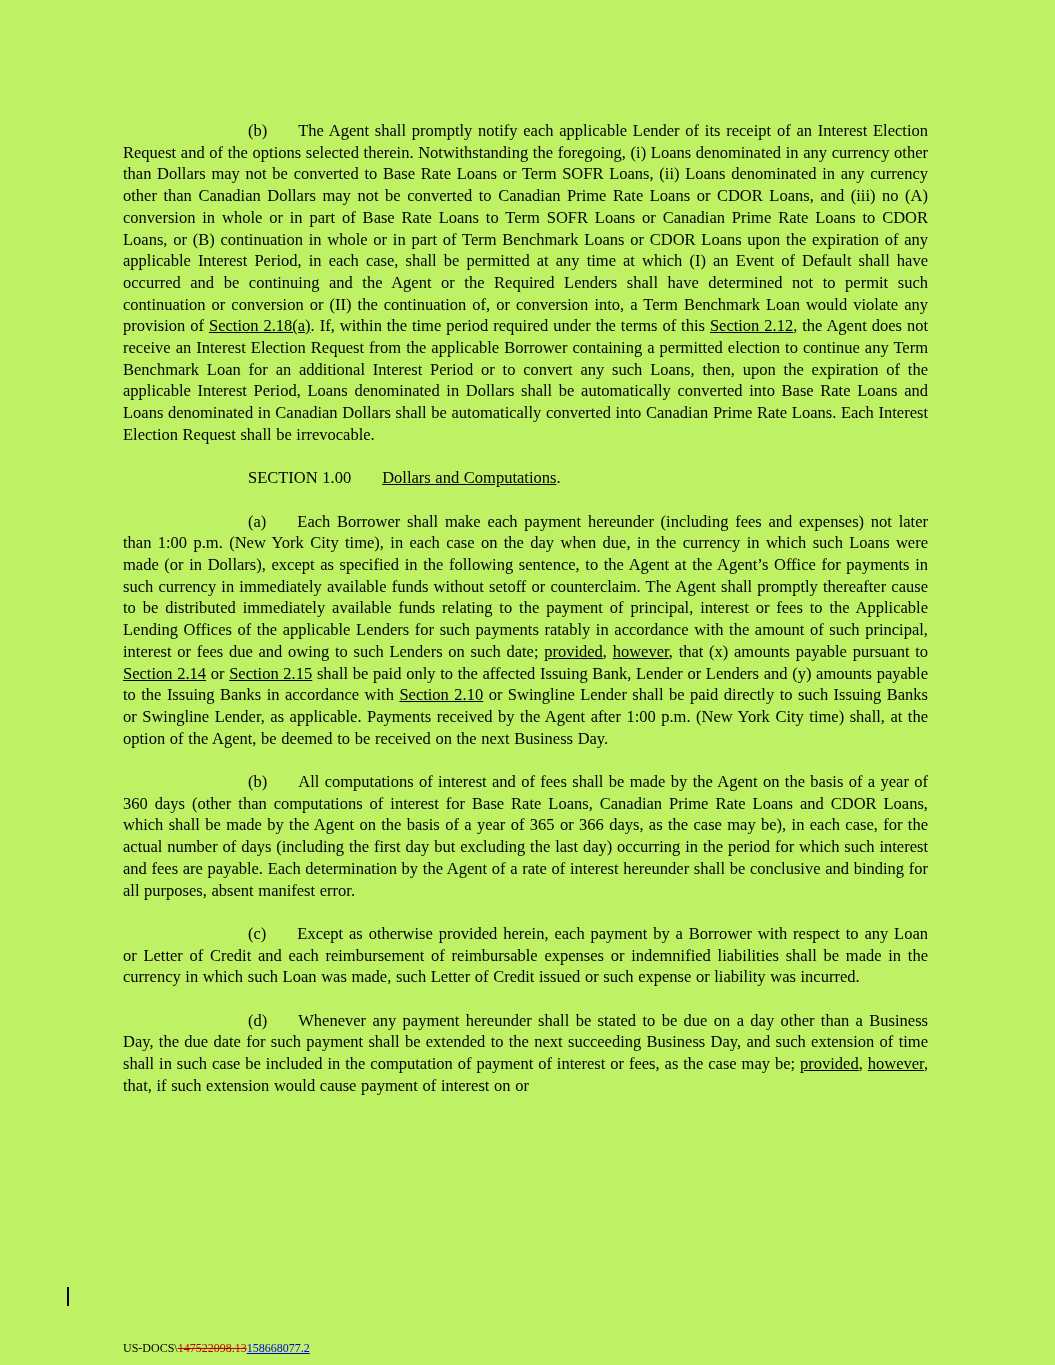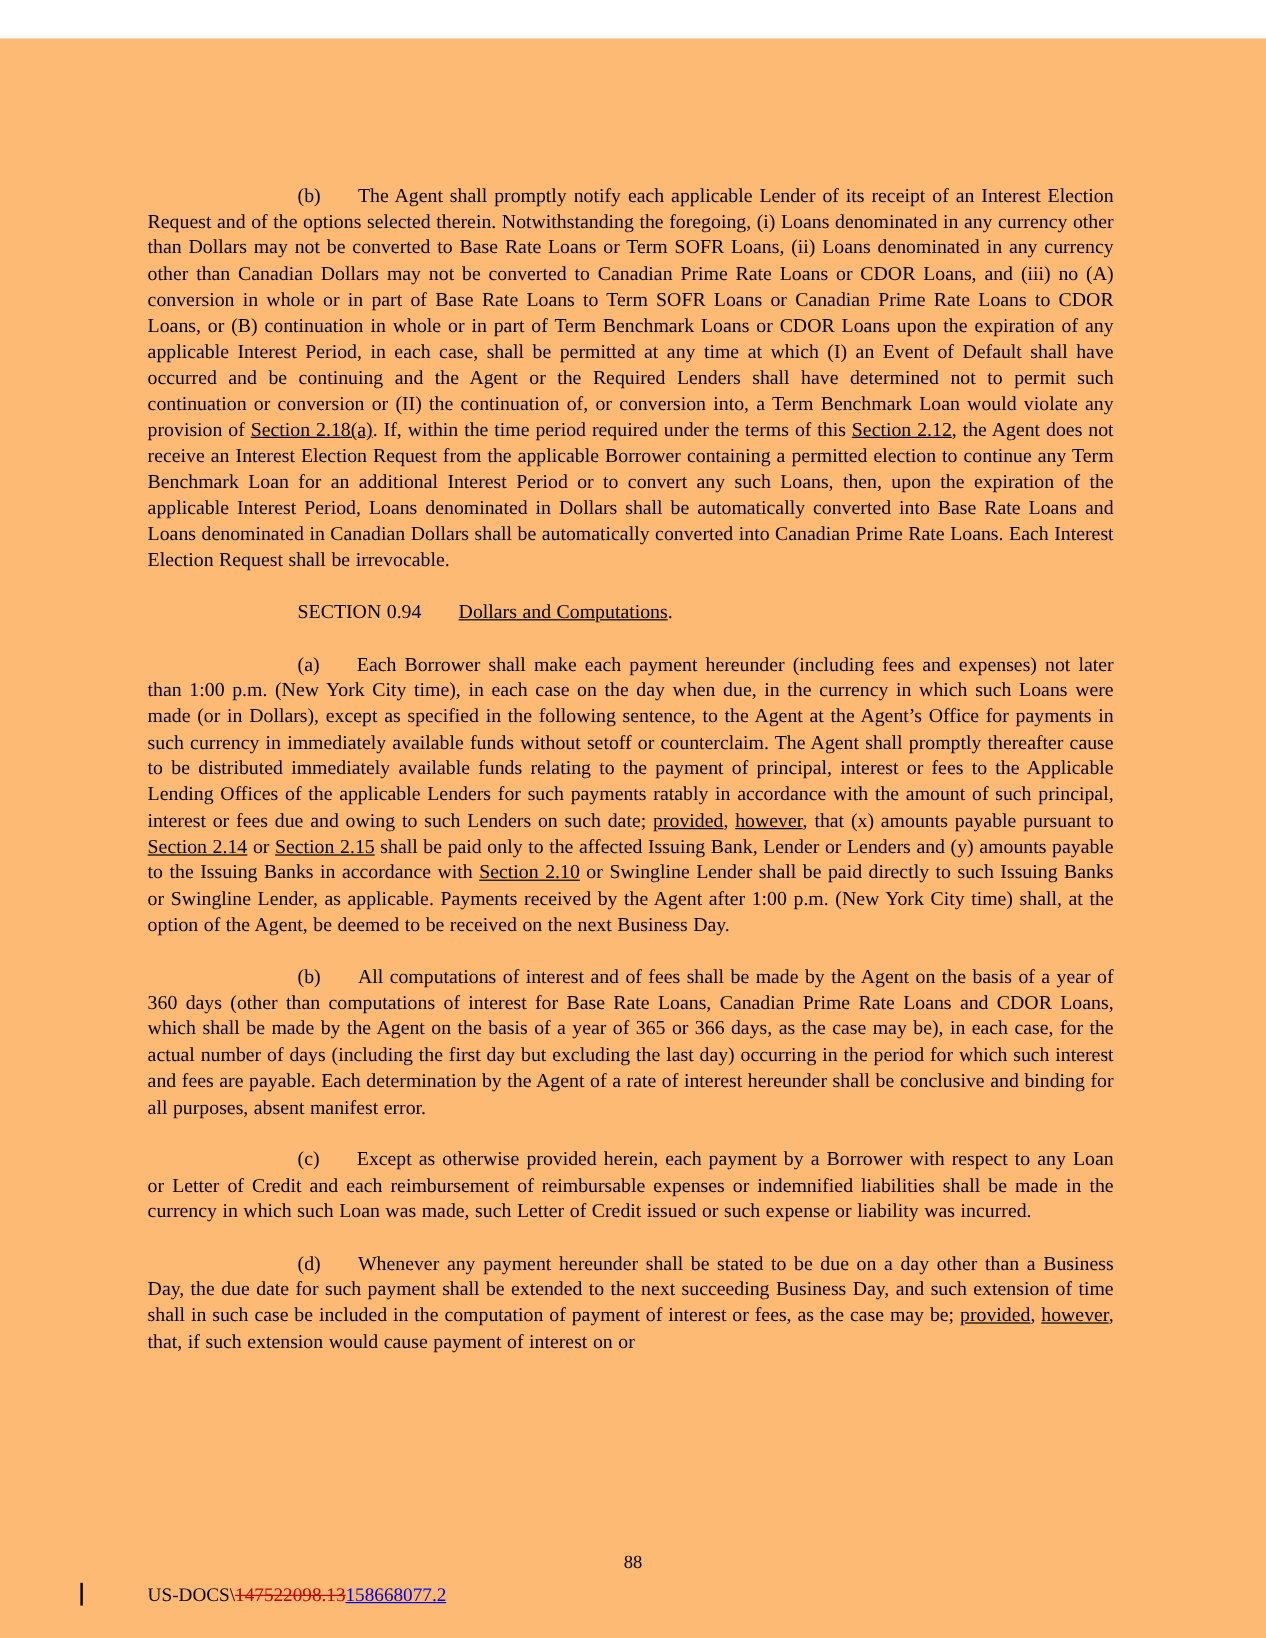--- a/index.html
+++ b/index.html
@@ -18,8 +18,7 @@
   .page {
     position: absolute;
     inset: 0;
-    background: #fdba74;
-    margin-top: 32px;
+    background: #bef264;
   }
   .content {
     position: absolute;

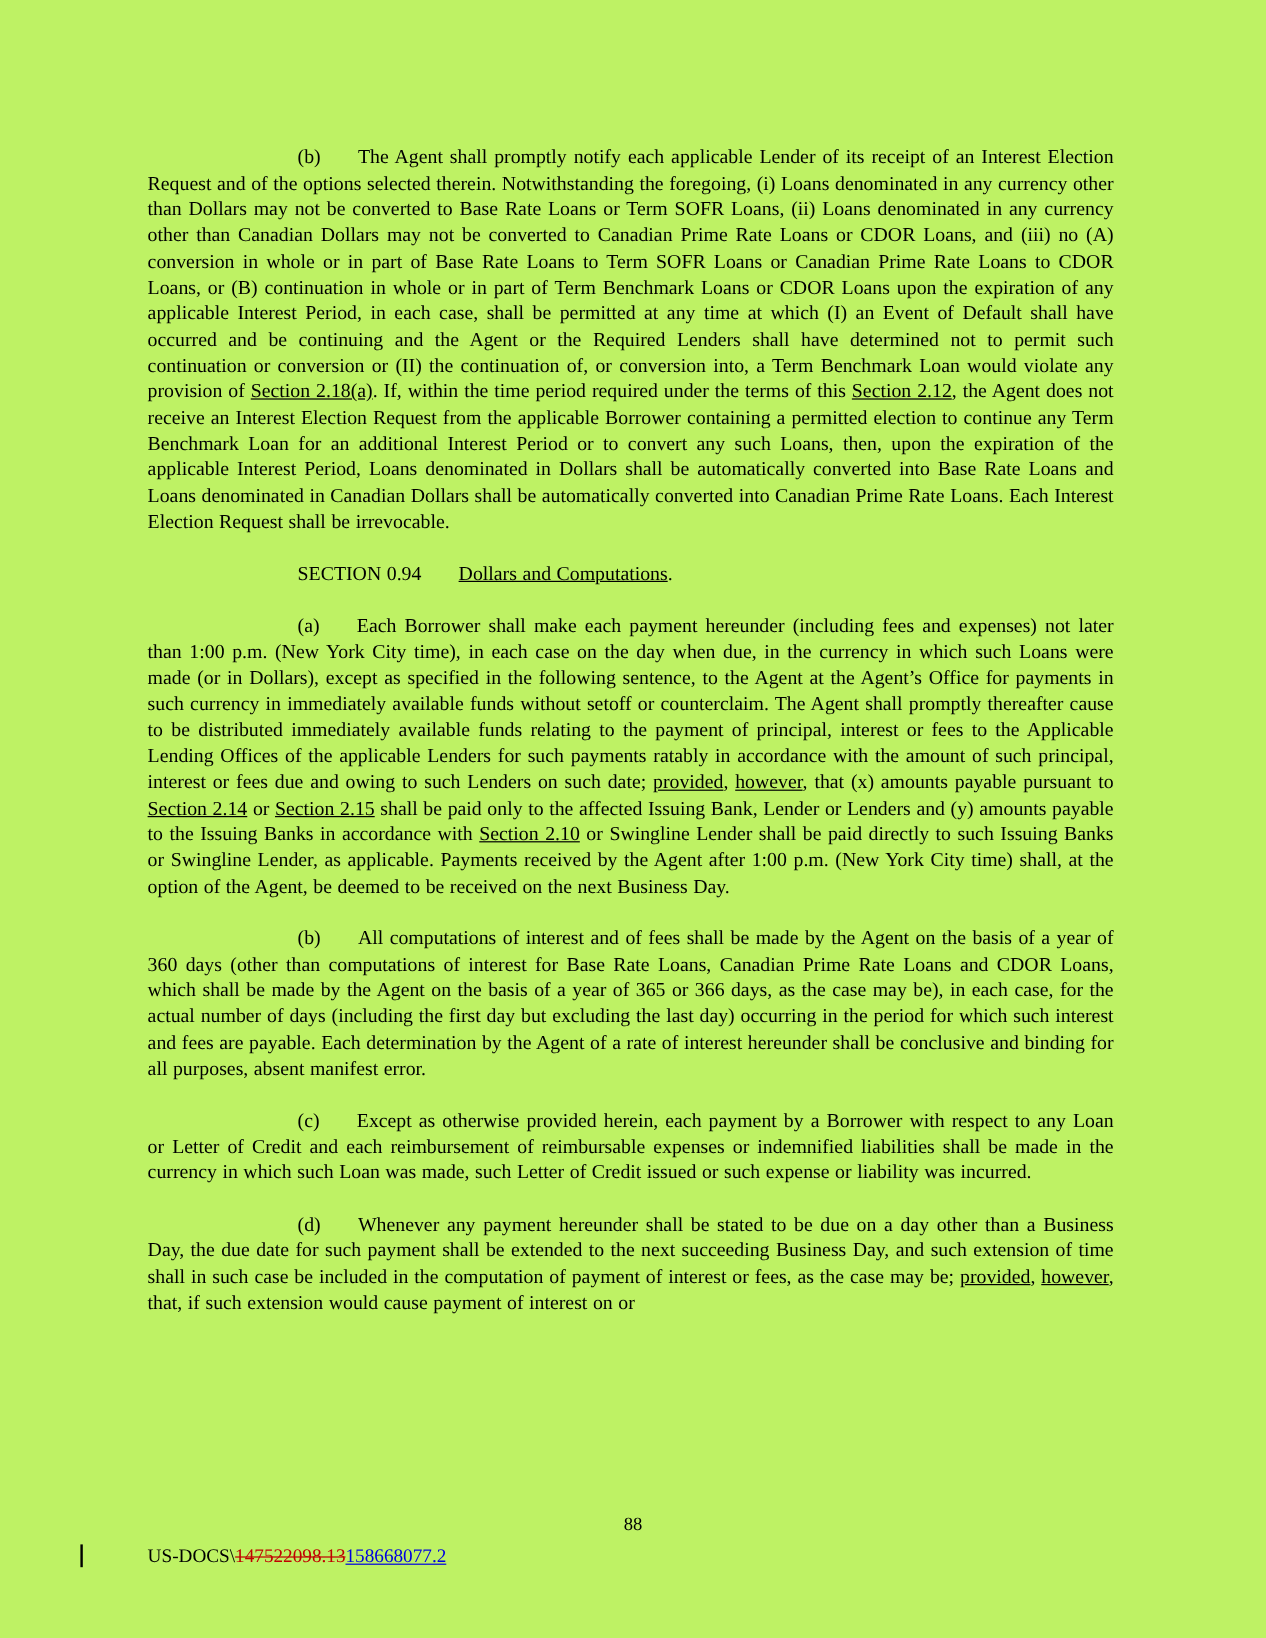--- a/index.html
+++ b/index.html
@@ -78,7 +78,7 @@
 
   <div class="content">
     <p class="para"><span>(b)</span><span class="tab"></span><span>The Agent shall promptly notify each applicable Lender of its receipt of an Interest Election Request and of the options selected therein. Notwithstanding the foregoing, (i) Loans denominated in any currency other than Dollars may not be converted to Base Rate Loans or Term SOFR Loans, (ii) Loans denominated in any currency other than Canadian Dollars may not be converted to Canadian Prime Rate Loans or CDOR Loans, and (iii) no (A) conversion in whole or in part of Base Rate Loans to Term SOFR Loans or Canadian Prime Rate Loans to CDOR Loans, or (B) continuation in whole or in part of Term Benchmark Loans or CDOR Loans upon the expiration of any applicable Interest Period, in each case, shall be permitted at any time at which (I) an Event of Default shall have occurred and be continuing and the Agent or the Required Lenders shall have determined not to permit such continuation or conversion or (II) the continuation of, or conversion into, a Term Benchmark Loan would violate any provision of </span><span class="u">Section 2.18(a)</span><span>. If, within the time period required under the terms of this </span><span class="u">Section 2.12</span><span>, the Agent does not receive an Interest Election Request from the applicable Borrower containing a permitted election to continue any Term Benchmark Loan for an additional Interest Period or to convert any such Loans, then, upon the expiration of the applicable Interest Period, Loans denominated in Dollars shall be automatically converted into Base Rate Loans and Loans denominated in Canadian Dollars shall be automatically converted into Canadian Prime Rate Loans. Each Interest Election Request shall be irrevocable.</span></p>
-    <p class="para"><span>SECTION 0.94</span><span class="tab"></span><span class="u">Dollars and Computations</span><span>.</span></p>
+    <p class="para"><span>SECTION 1.00</span><span class="tab"></span><span class="u">Dollars and Computations</span><span>.</span></p>
     <p class="para"><span>(a)</span><span class="tab"></span><span>Each Borrower shall make each payment hereunder (including fees and expenses) not later than 1:00 p.m. (New York City time), in each case on the day when due, in the currency in which such Loans were made (or in Dollars), except as specified in the following sentence, to the Agent at the Agent’s Office for payments in such currency in immediately available funds without setoff or counterclaim. The Agent shall promptly thereafter cause to be distributed immediately available funds relating to the payment of principal, interest or fees to the Applicable Lending Offices of the applicable Lenders for such payments ratably in accordance with the amount of such principal, interest or fees due and owing to such Lenders on such date; </span><span class="u">provided</span><span>, </span><span class="u">however</span><span>, that (x) amounts payable pursuant to </span><span class="u">Section 2.14</span><span> or </span><span class="u">Section 2.15</span><span> shall be paid only to the affected Issuing Bank, Lender or Lenders and (y) amounts payable to the Issuing Banks in accordance with </span><span class="u">Section 2.10</span><span> or Swingline Lender shall be paid directly to such Issuing Banks or Swingline Lender, as applicable. Payments received by the Agent after 1:00 p.m. (New York City time) shall, at the option of the Agent, be deemed to be received on the next Business Day.</span></p>
     <p class="para"><span>(b)</span><span class="tab"></span><span>All computations of interest and of fees shall be made by the Agent on the basis of a year of 360 days (other than computations of interest for Base Rate Loans, Canadian Prime Rate Loans and CDOR Loans, which shall be made by the Agent on the basis of a year of 365 or 366 days, as the case may be), in each case, for the actual number of days (including the first day but excluding the last day) occurring in the period for which such interest and fees are payable. Each determination by the Agent of a rate of interest hereunder shall be conclusive and binding for all purposes, absent manifest error.</span></p>
     <p class="para"><span>(c)</span><span class="tab"></span><span>Except as otherwise provided herein, each payment by a Borrower with respect to any Loan or Letter of Credit and each reimbursement of reimbursable expenses or indemnified liabilities shall be made in the currency in which such Loan was made, such Letter of Credit issued or such expense or liability was incurred.</span></p>

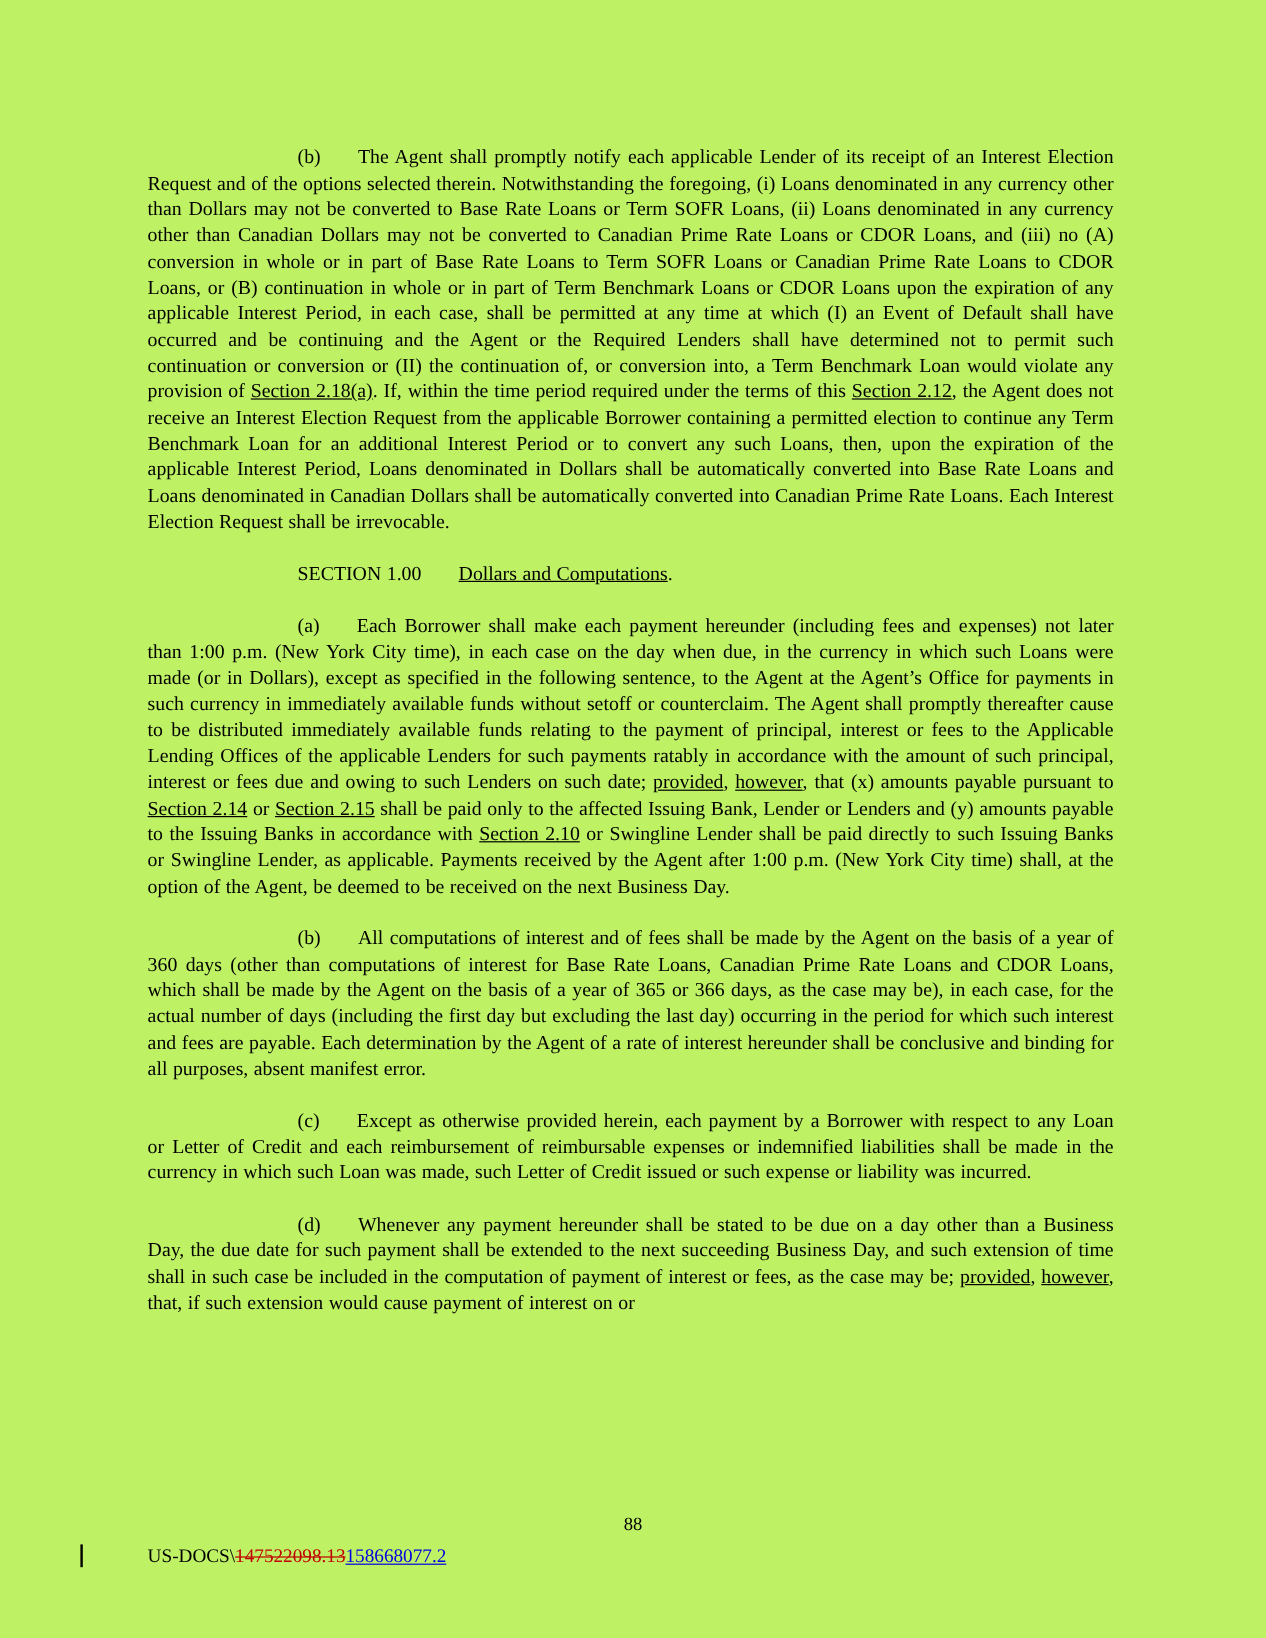--- a/index.html
+++ b/index.html
@@ -85,7 +85,6 @@
     <p class="para"><span>(d)</span><span class="tab"></span><span>Whenever any payment hereunder shall be stated to be due on a day other than a Business Day, the due date for such payment shall be extended to the next succeeding Business Day, and such extension of time shall in such case be included in the computation of payment of interest or fees, as the case may be; </span><span class="u">provided</span><span>, </span><span class="u">however</span><span>, that, if such extension would cause payment of interest on or</span></p>
   </div>
 
-  <div class="page-num">88</div>
 
   <div class="footer"><span>US-DOCS\</span><span class="old">147522098.13</span><span class="new">158668077.2</span></div>
 

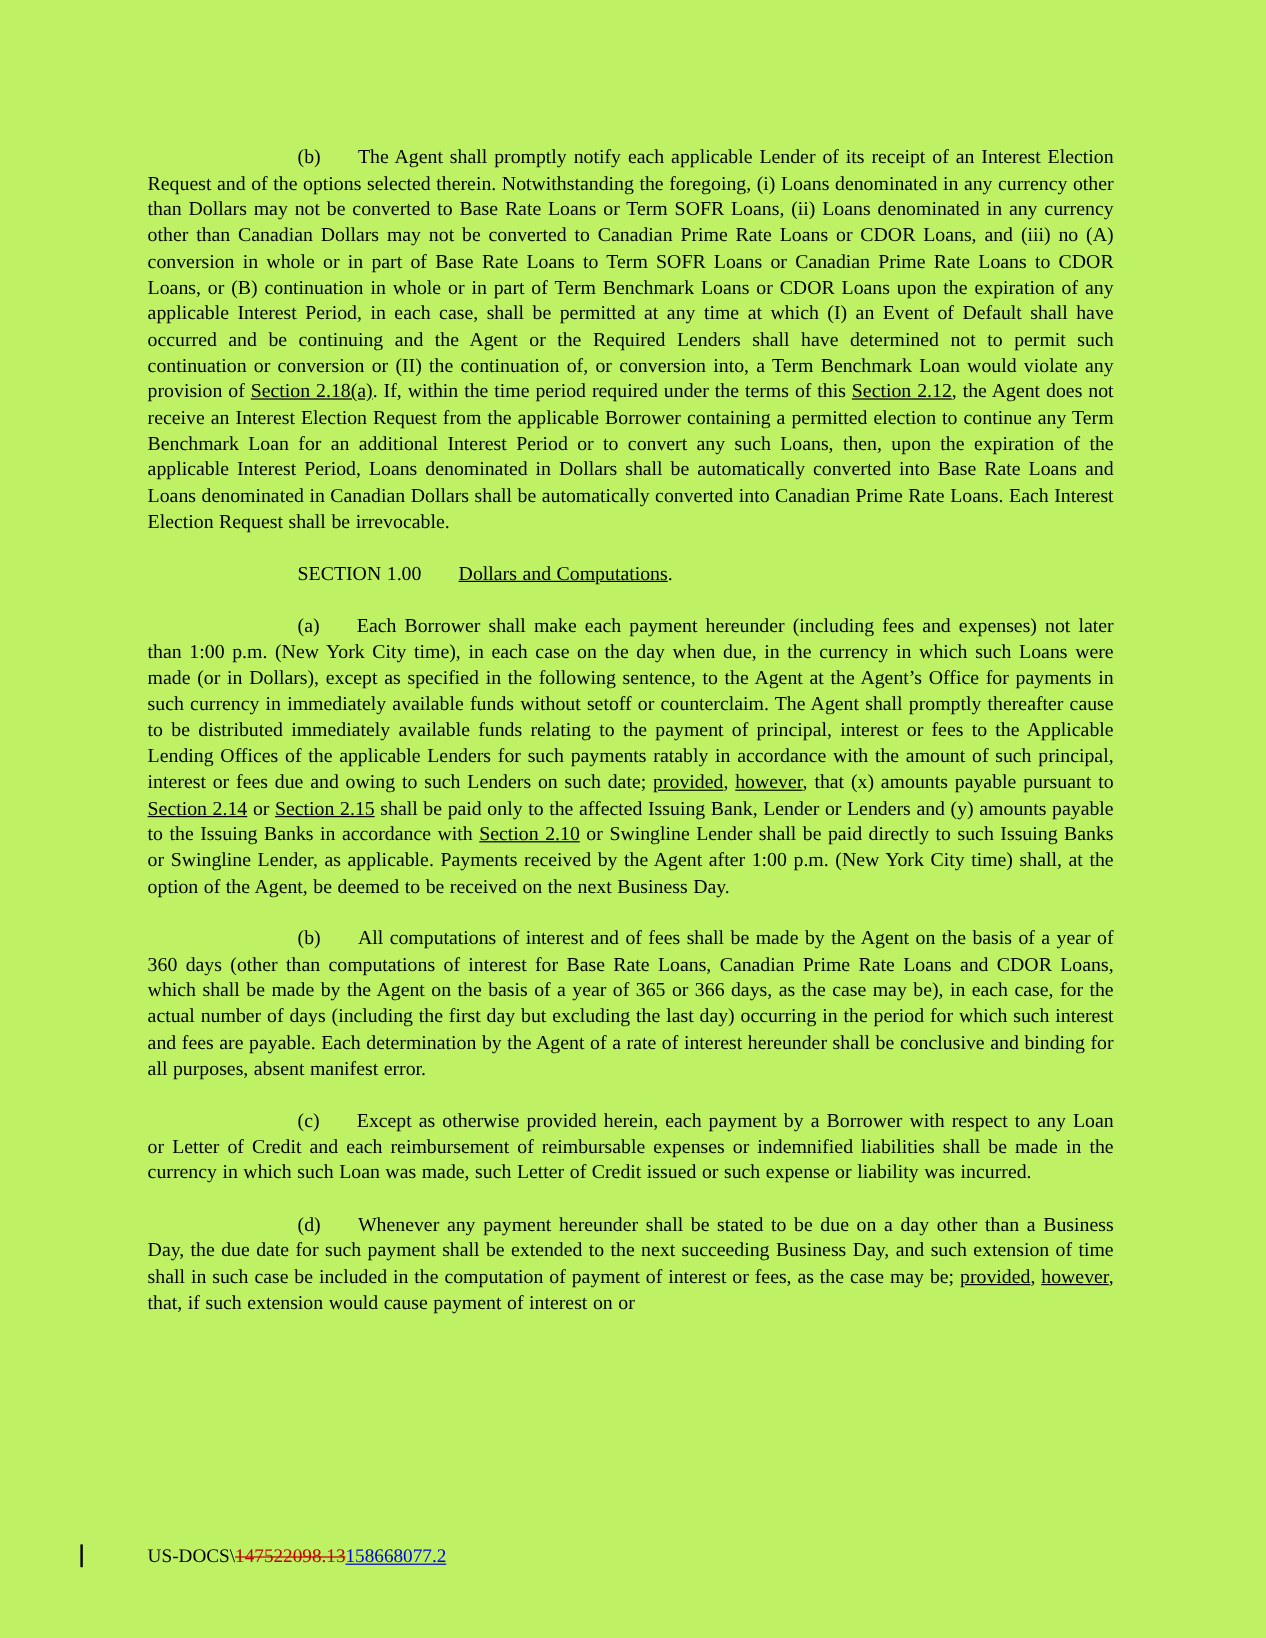--- a/index.html
+++ b/index.html
@@ -47,9 +47,9 @@
   }
   .footer {
     position: absolute;
-    top: 1289px;
+    top: 1341px;
     left: 123px;
-    font-size: 16px;
+    font-size: 12px;
     text-align: center;
   }
   .footer .old {

